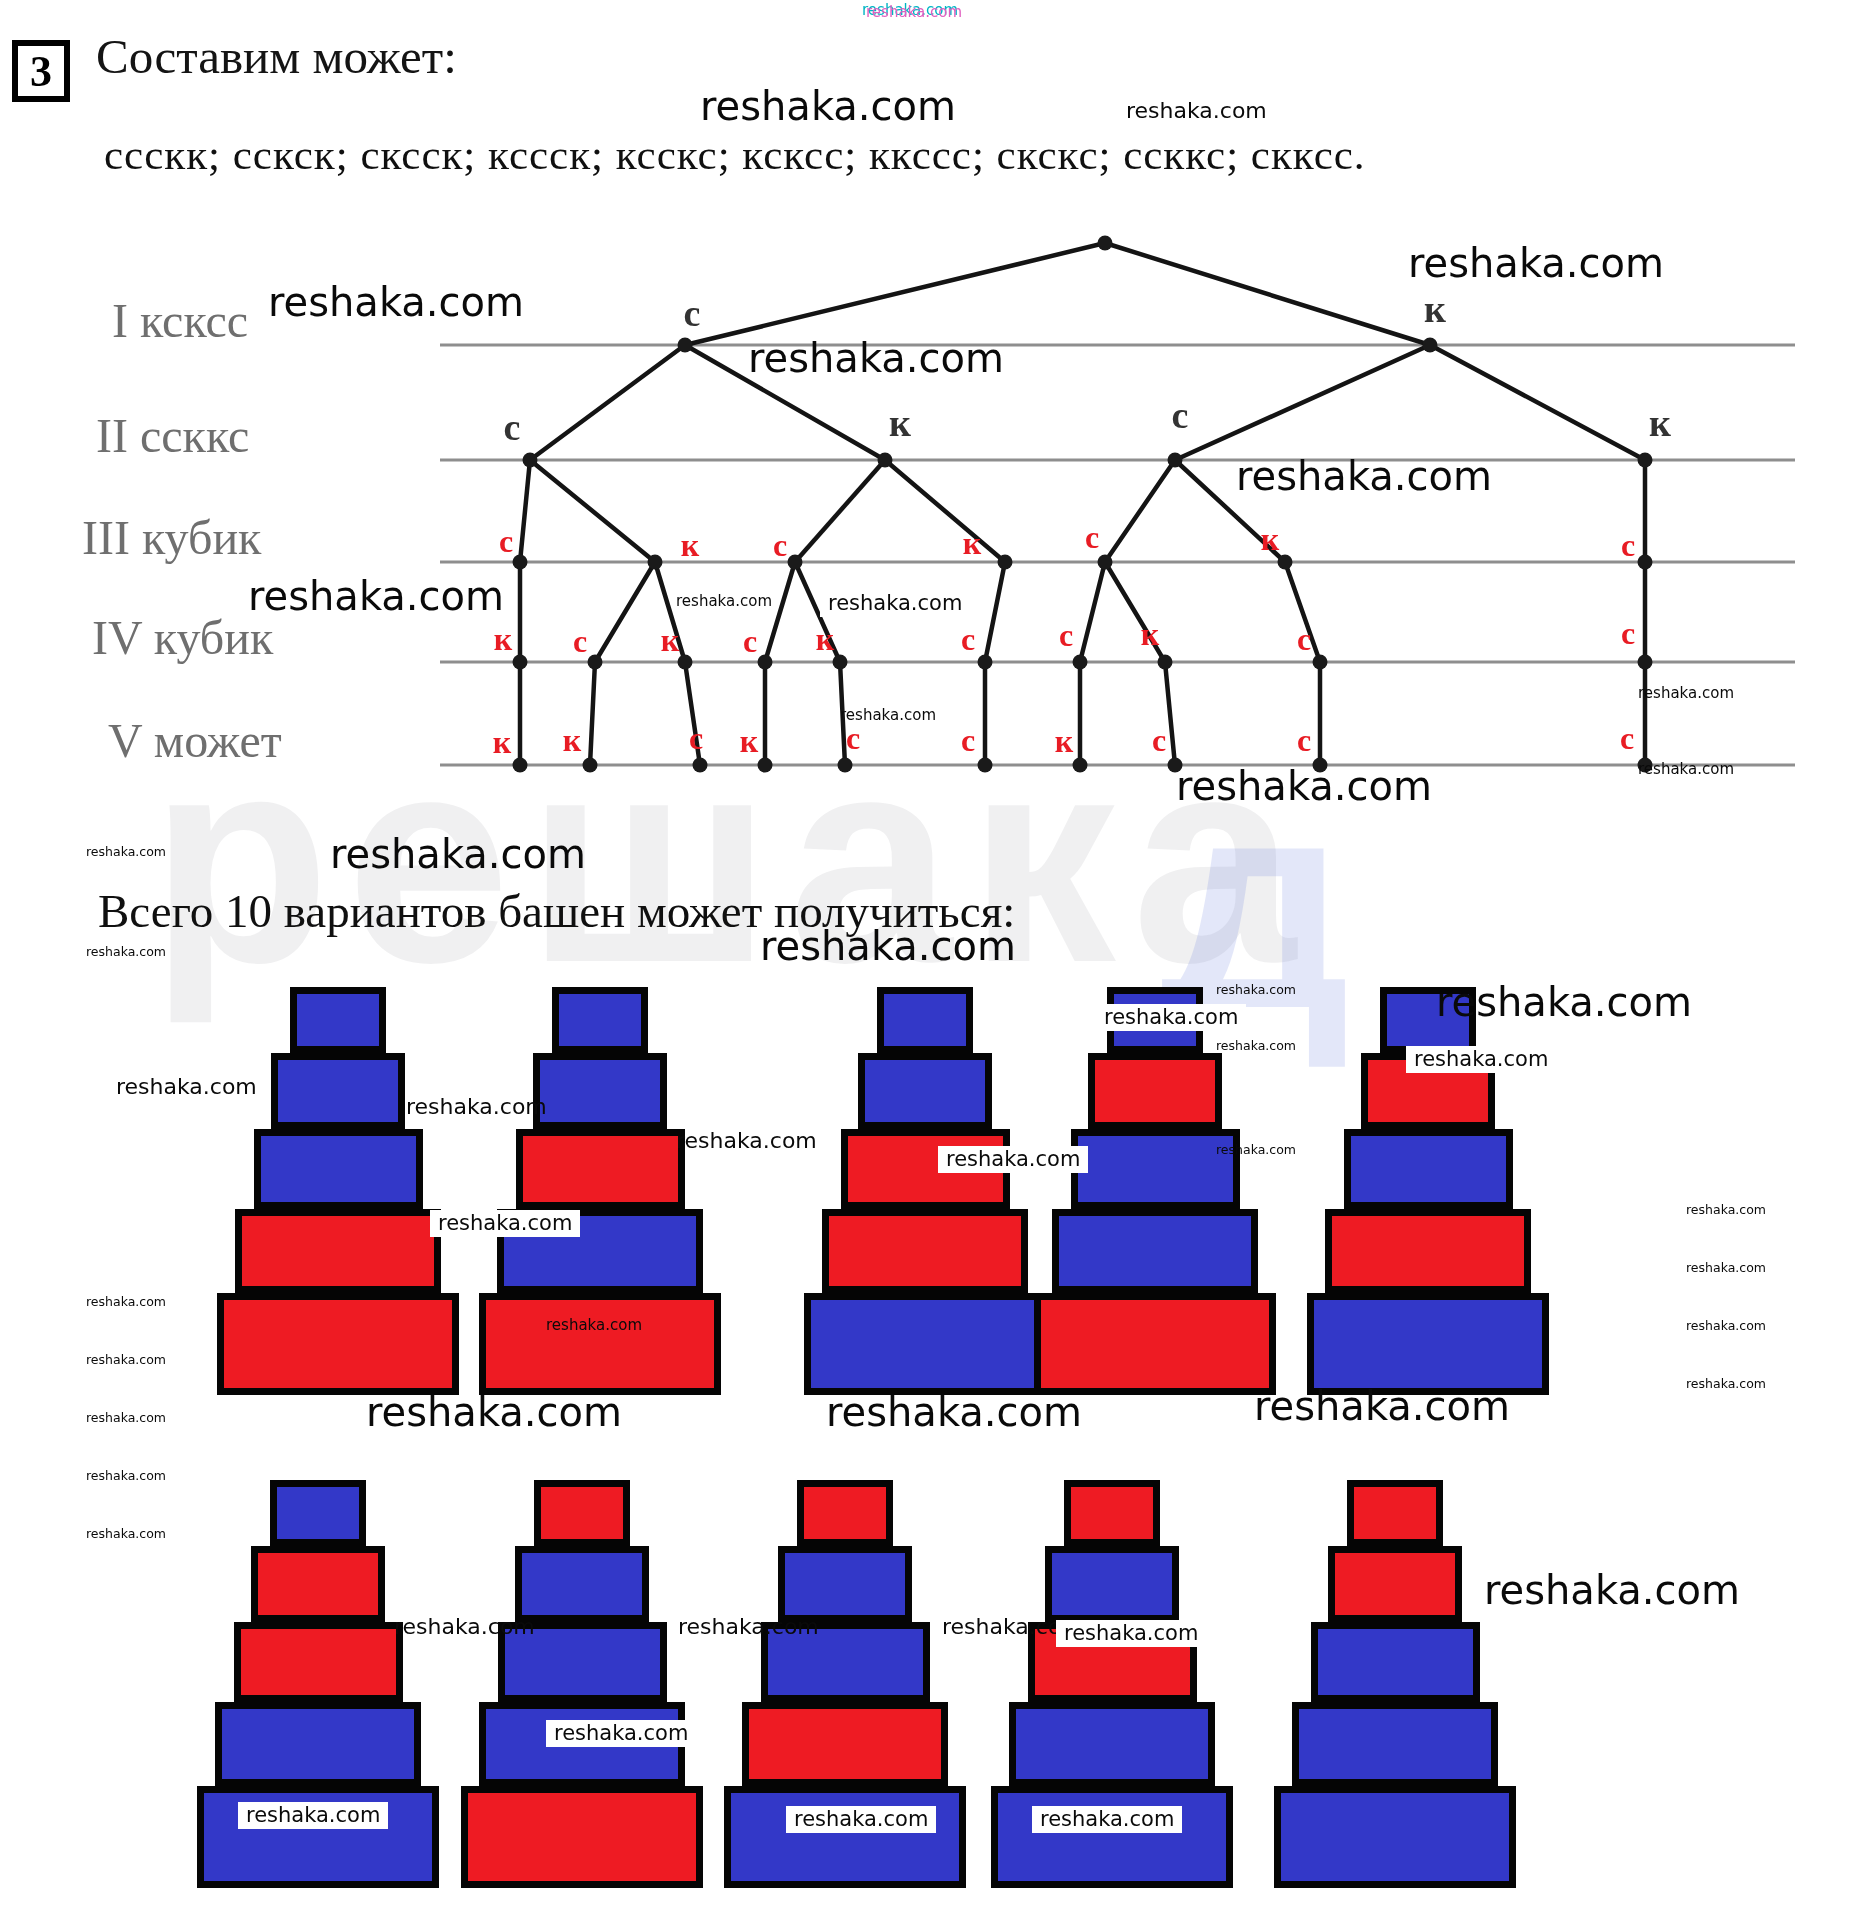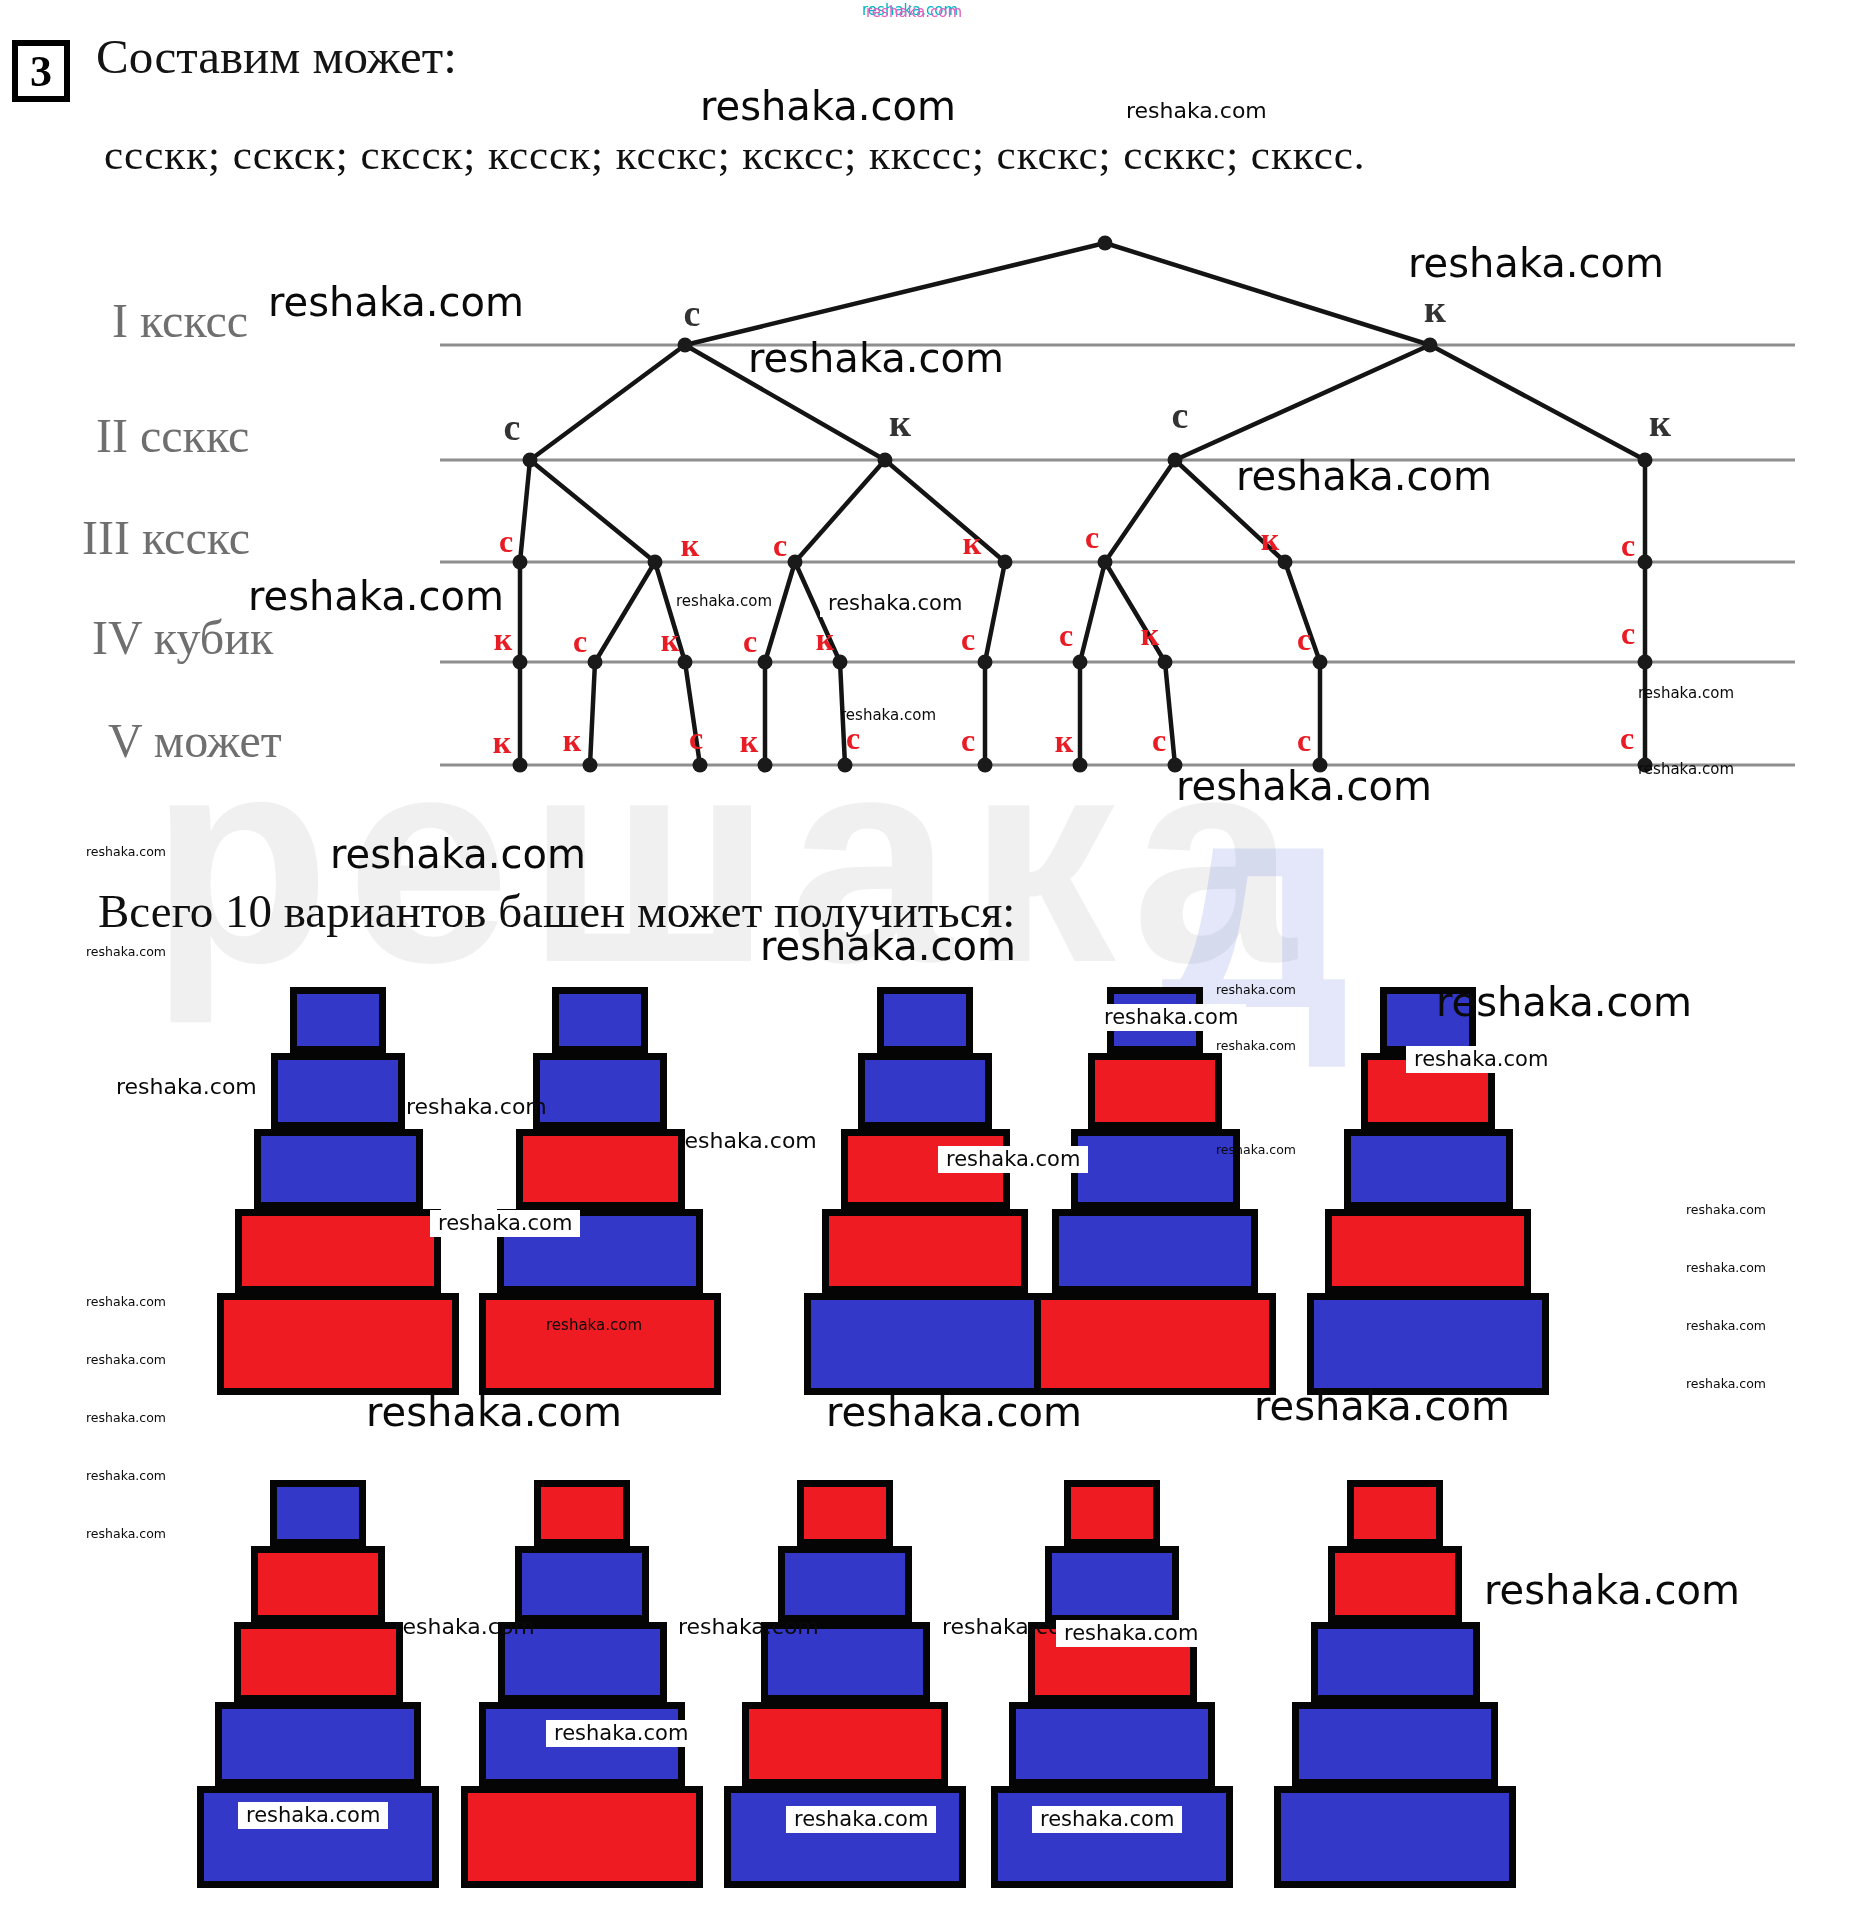--- a/index.html
+++ b/index.html
@@ -162,7 +162,7 @@
 <div id="level-labels">
     <div class="level-label" style="left: 112px; top: 293px;">I ксксс</div>
     <div class="level-label" style="left: 96px; top: 408px;">II ссккс</div>
-    <div class="level-label" style="left: 82px; top: 510px;">III ксскс</div>
+    <div class="level-label" style="left: 82px; top: 510px;">III кубик</div>
     <div class="level-label" style="left: 92px; top: 610px;">IV кубик</div>
     <div class="level-label" style="left: 108px; top: 713px;">V может</div>
   </div>

